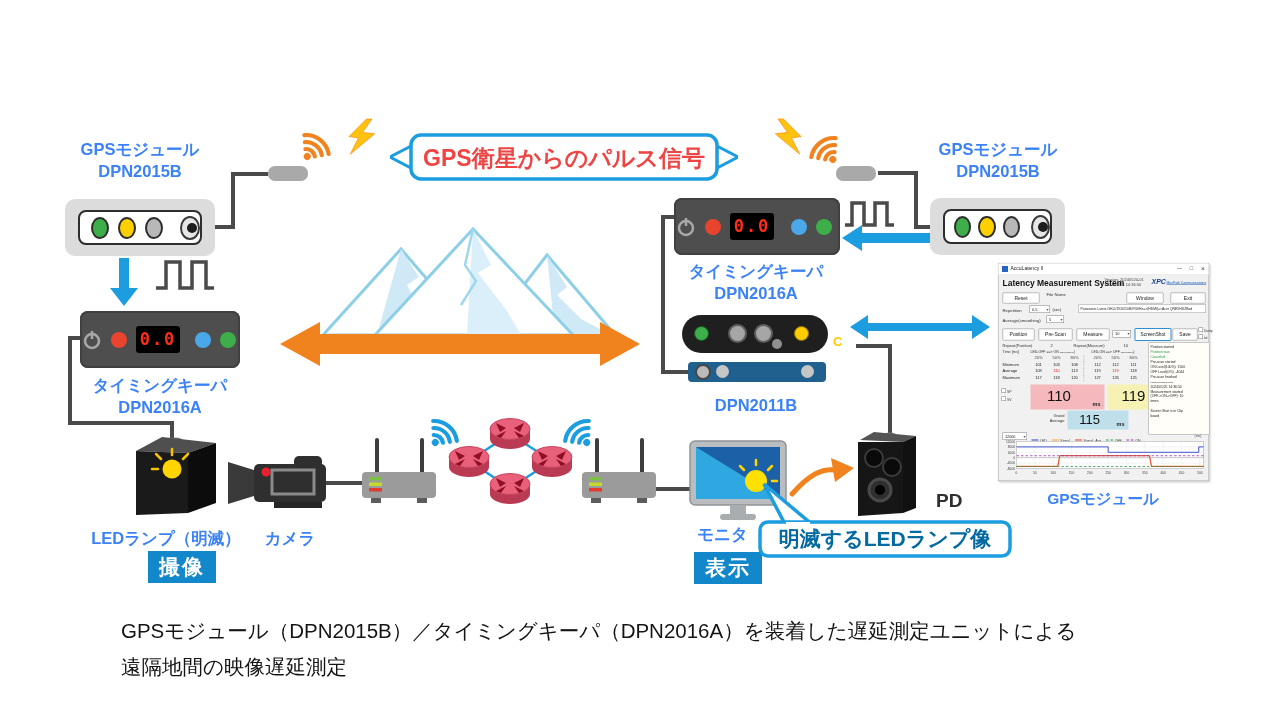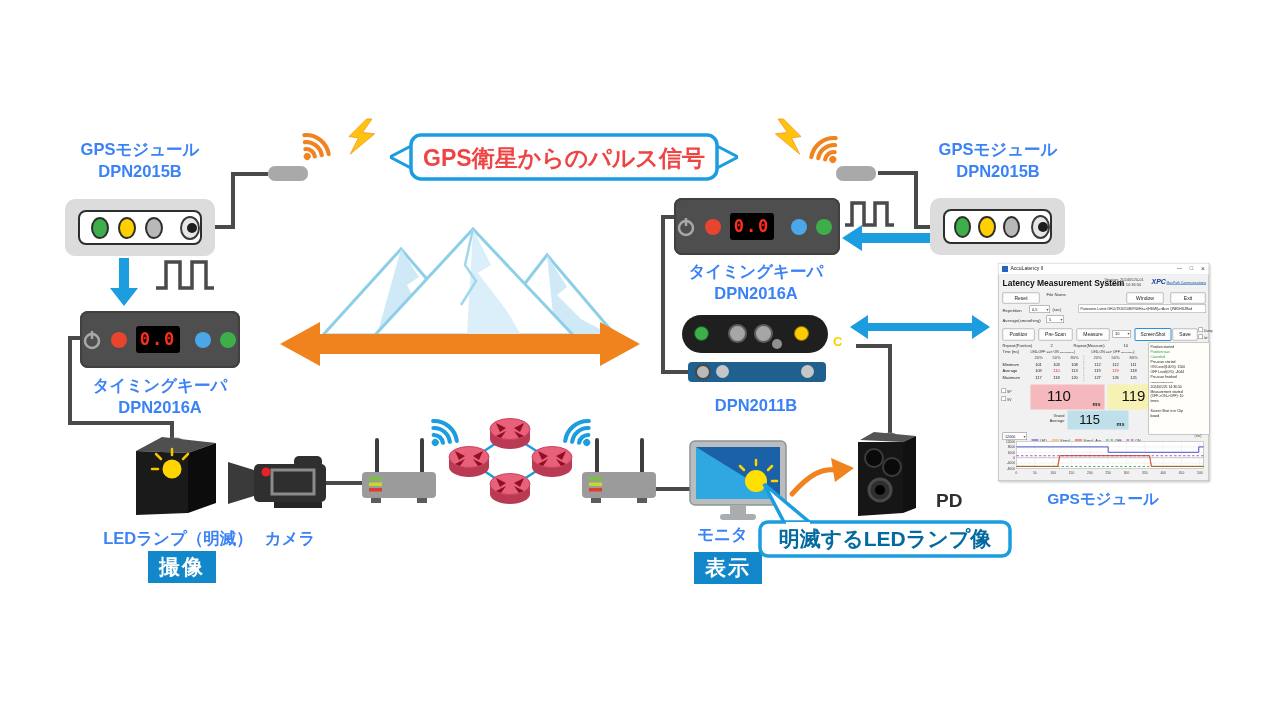--- a/index.html
+++ b/index.html
@@ -267,7 +267,7 @@
       </g>
     </g>
   </svg>
-  <div class="dev-label" style="left:93px;top:527px;width:170px;">LEDランプ（明滅）</div>
+  <div class="dev-label" style="left:81px;top:527px;width:170px;">LEDランプ（明滅）</div>
   <div class="badge" style="left:148px;top:551px;">撮像</div>
 
   <svg class="abs" style="left:228px;top:452px;" width="112" height="62" viewBox="0 0 112 62">

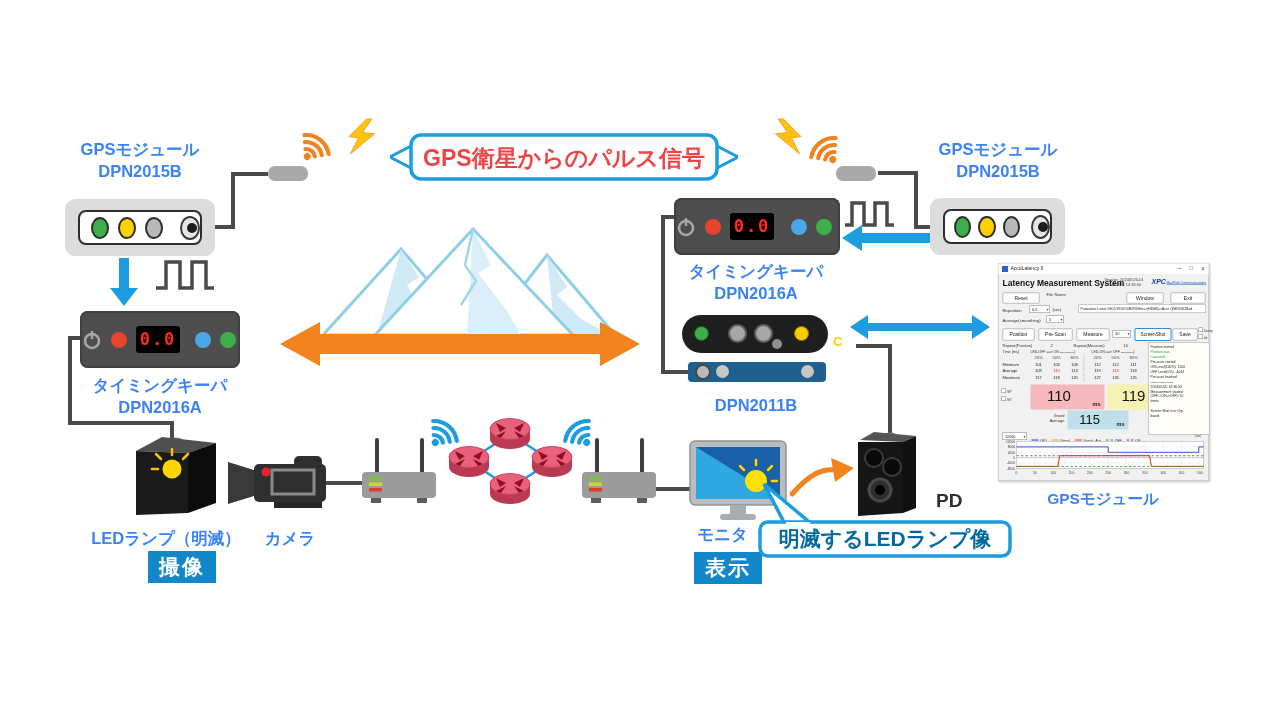--- a/index.html
+++ b/index.html
@@ -498,6 +498,10 @@
   </div>
   <div class="dev-label" style="left:1018px;top:489px;width:170px;font-size:15.5px;">GPSモジュール</div>
 
+  <div class="caption" style="left:121px;top:613px;width:1060px;">
+    <div>GPSモジュール（DPN2015B）／タイミングキーパ（DPN2016A）を装着した遅延測定ユニットによる</div>
+    <div>遠隔地間の映像遅延測定</div>
+  </div>
 </div>
 
 </body></html>

